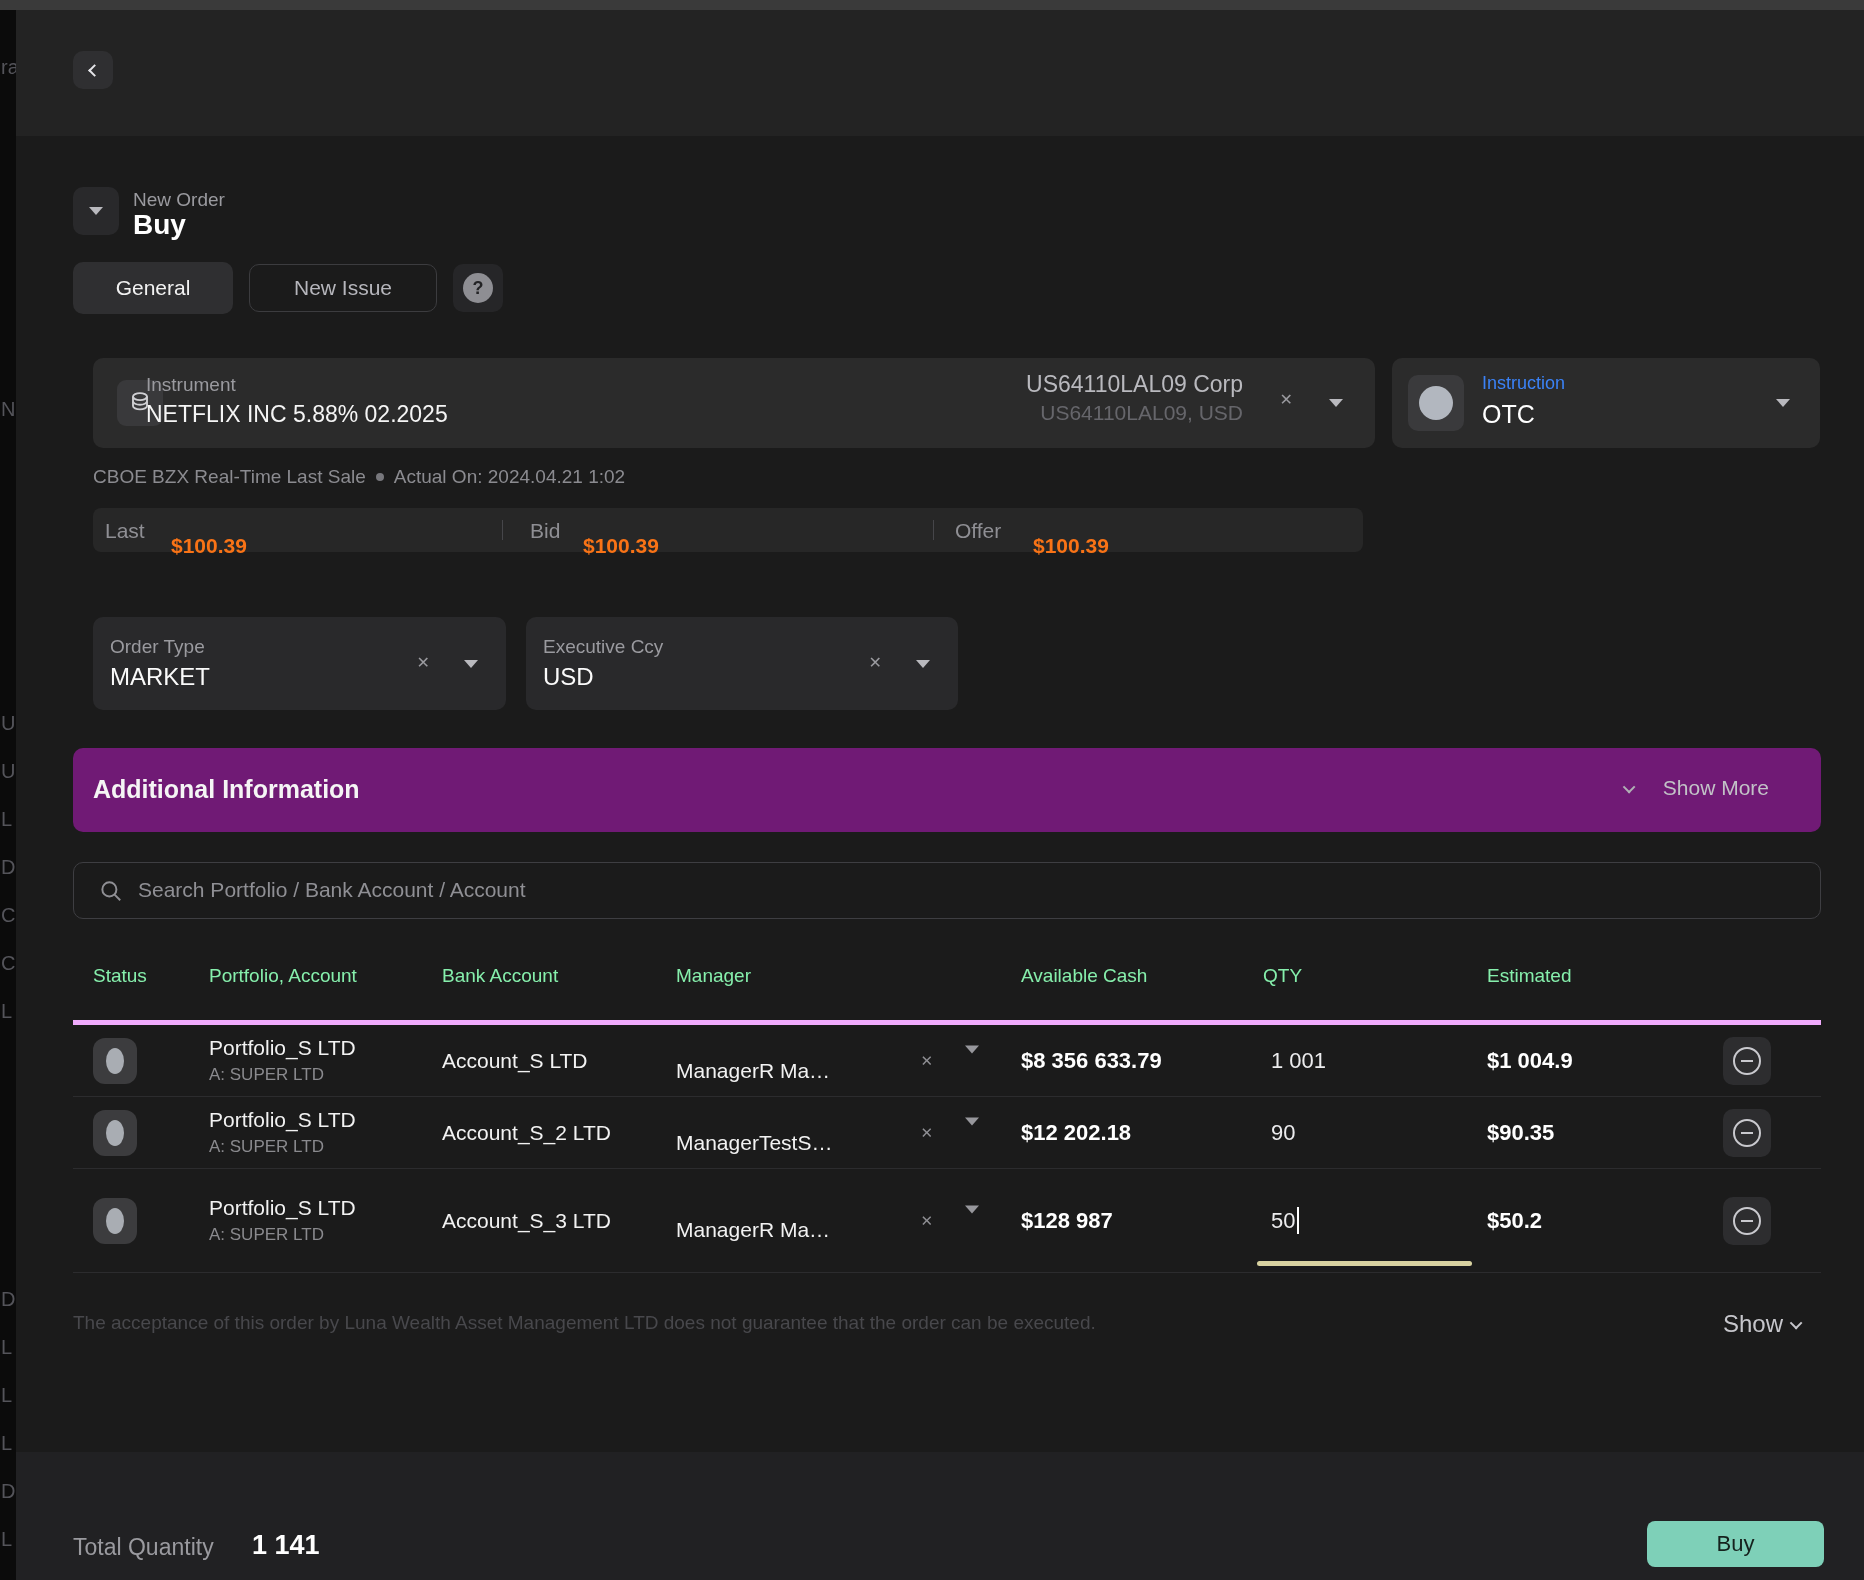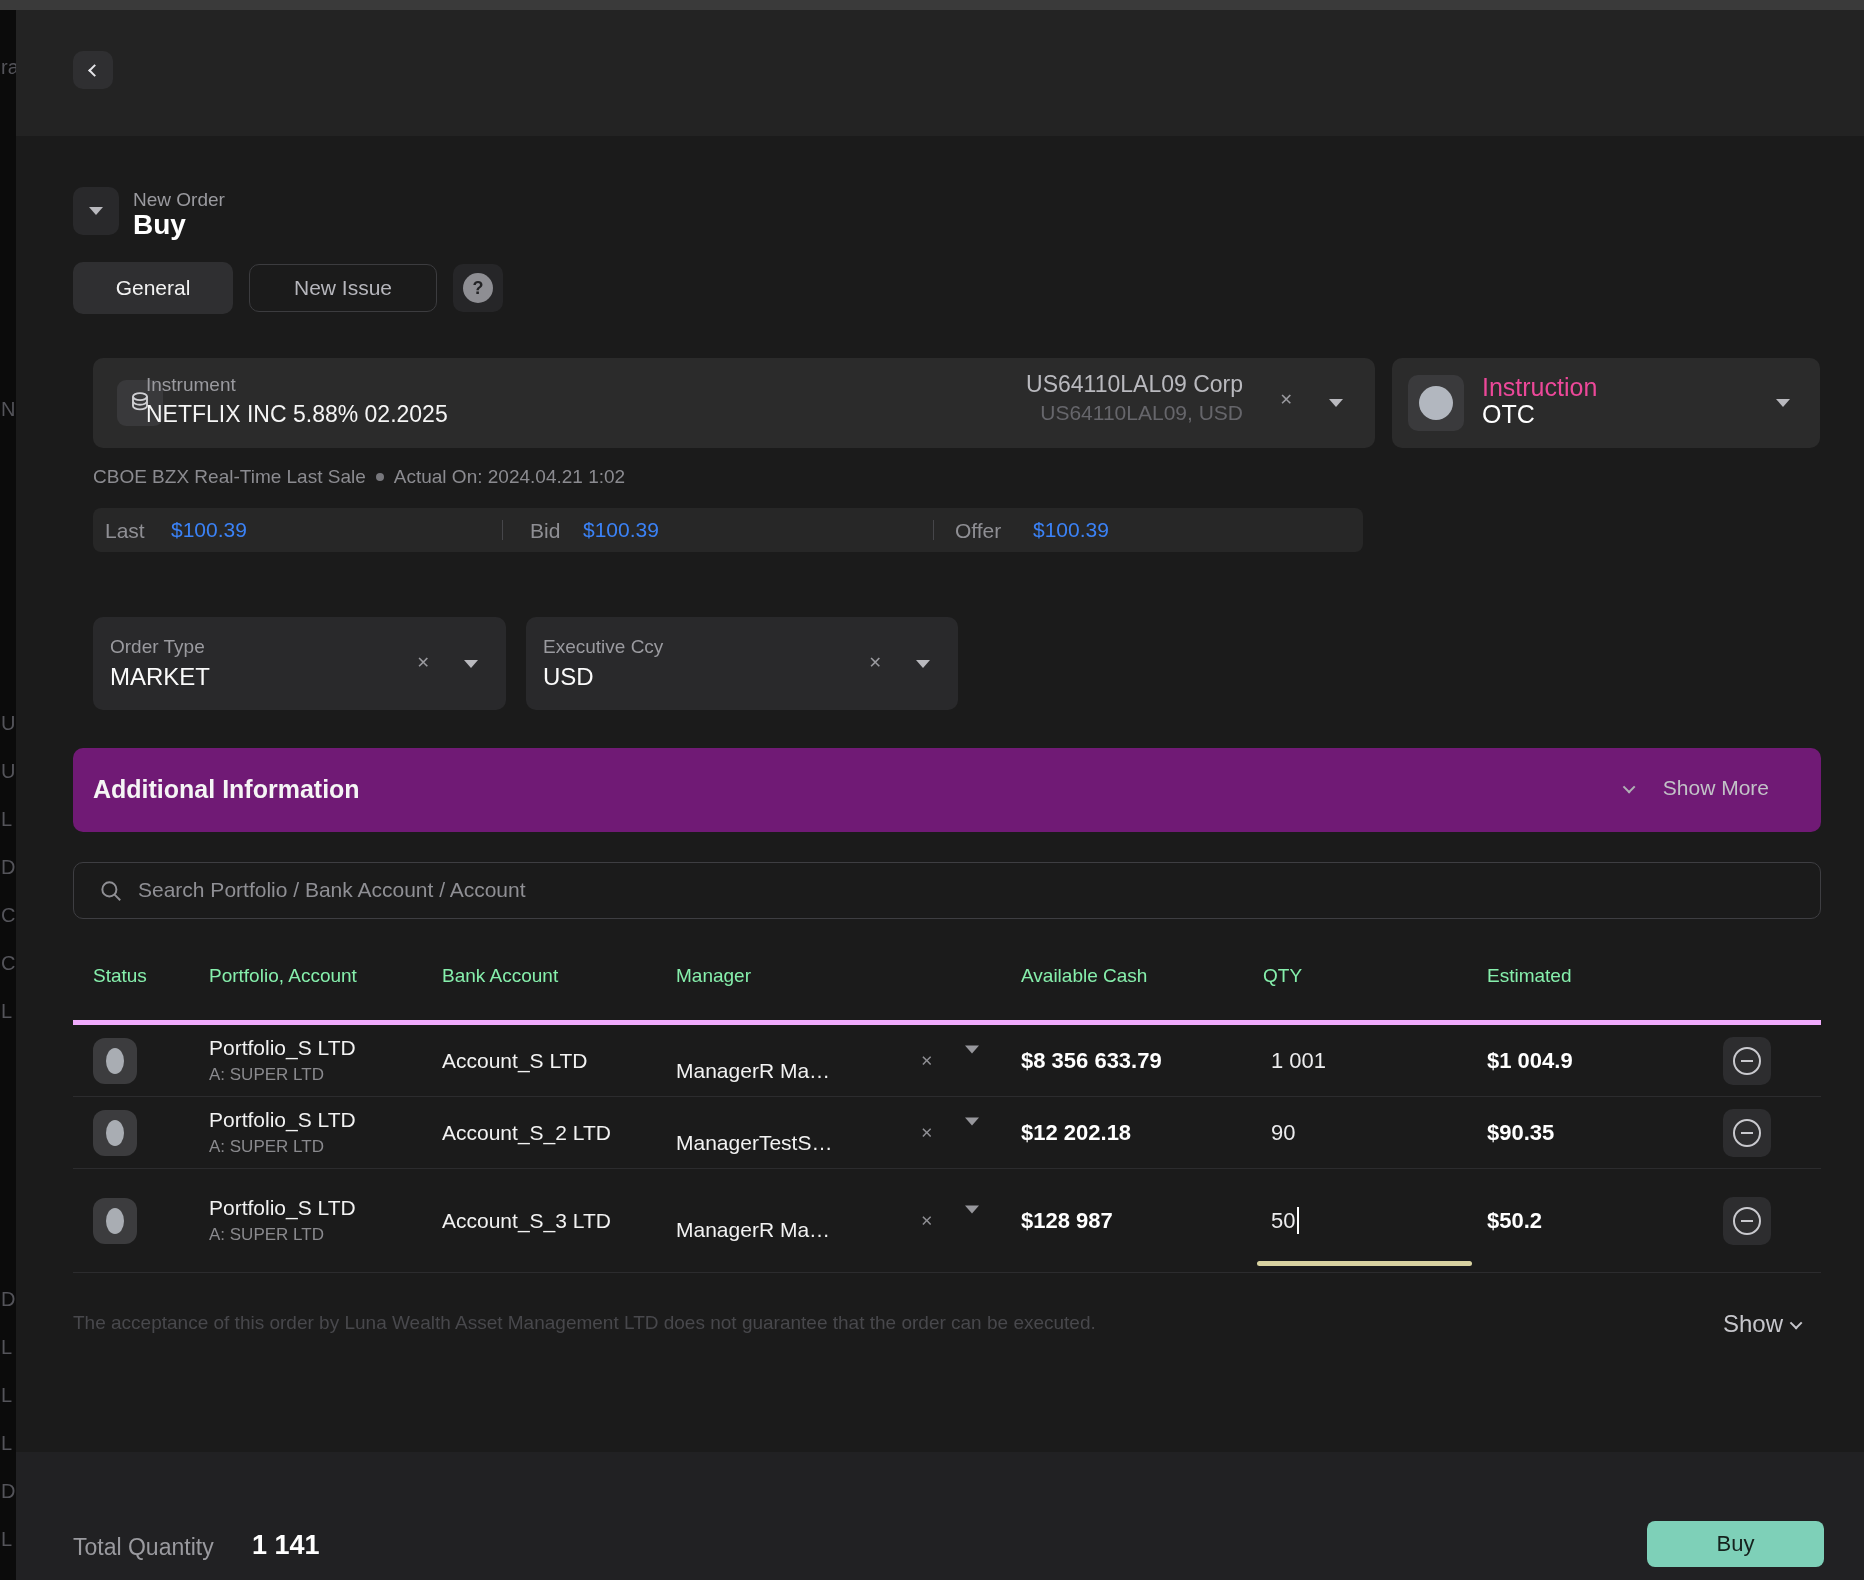--- a/index.html
+++ b/index.html
@@ -49,7 +49,7 @@
   .instr-icon { position:absolute; left:16px; top:17px; width:56px; height:56px; border-radius:10px; background:#3a3a3c;
                 display:flex; align-items:center; justify-content:center; }
   .instr-circle { width:34px; height:34px; border-radius:50%; background:#b2b7bf; }
-  .instr-label { position:absolute; left:90px; top:15px; font-size:25px; color:#ec4899; }
+  .instr-label { position:absolute; left:90px; top:15px; font-size:18px; color:#3b82f6; }
   .instr-value { position:absolute; left:90px; top:42px; font-size:25px; color:#ffffff; }
   .instr-caret { position:absolute; right:30px; top:41px; cursor:pointer; }
   

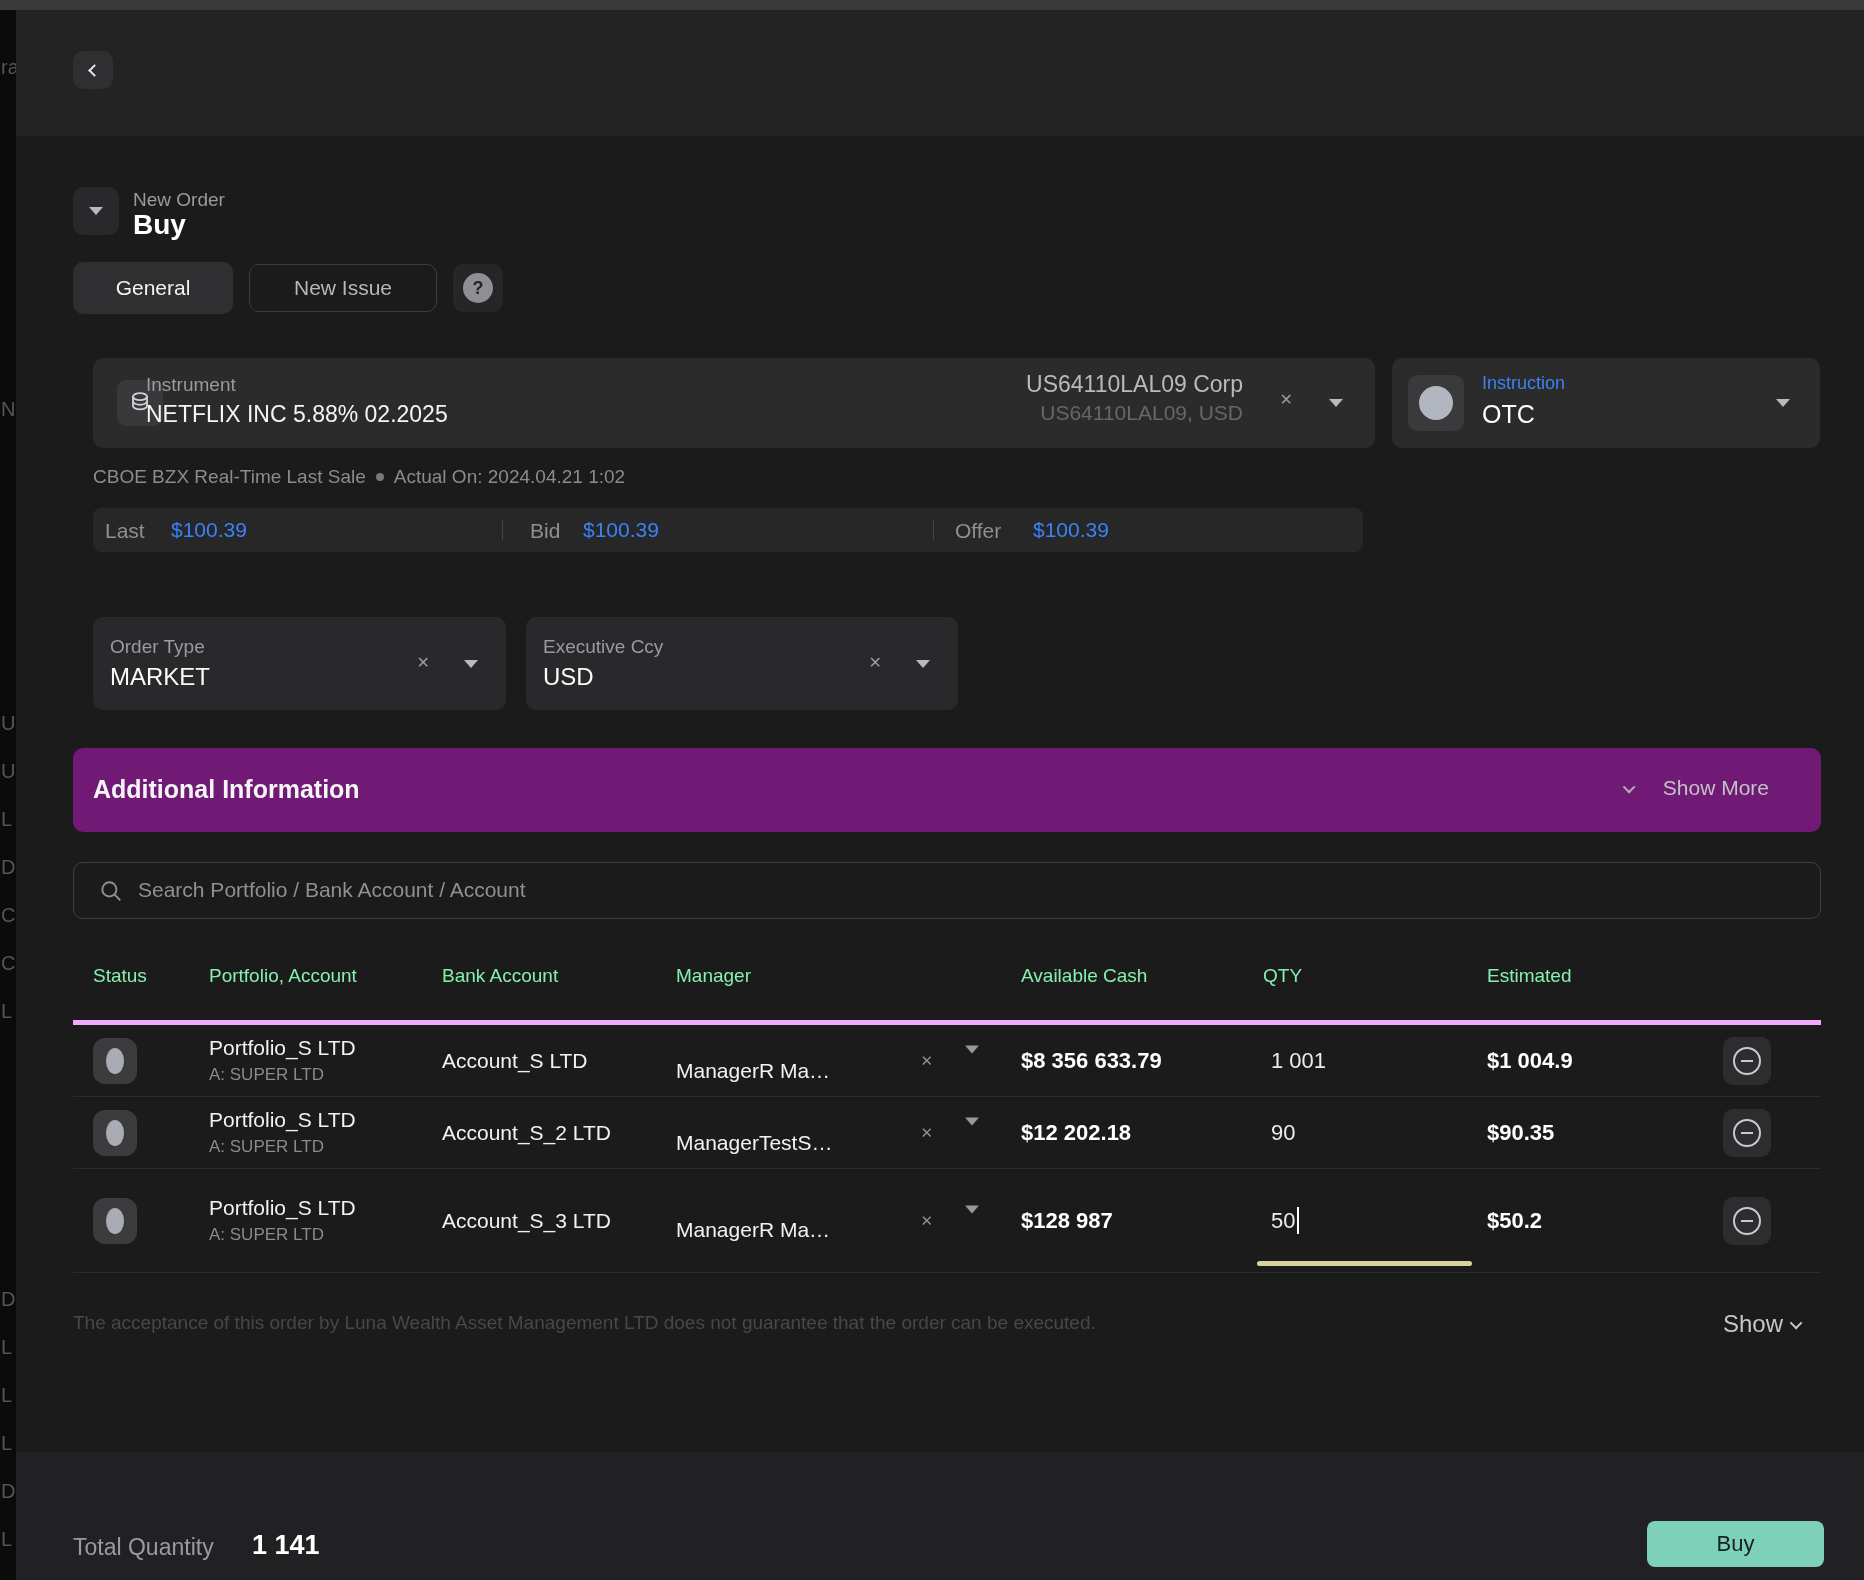--- a/index.html
+++ b/index.html
@@ -57,7 +57,7 @@
   .mkt-dot { width:8px; height:8px; border-radius:50%; background:#77777c; }
   .quotes { position:absolute; left:77px; top:498px; width:1270px; height:44px; background:#272727; border-radius:8px; font-size:21px; }
   .quotes .ql { position:absolute; top:11px; color:#8f8f94; }
-  .quotes .qv { position:absolute; top:10px; color:#3b82f6; font-weight:normal; }
+  .quotes .qv { position:absolute; top:26px; color:#f97316; font-weight:bold; }
   .quotes .qd { position:absolute; top:12px; width:1px; height:20px; background:#46464a; }
   
   .p-ot  { left:77px;  top:607px; width:413px; height:93px; background:#29292b; }

